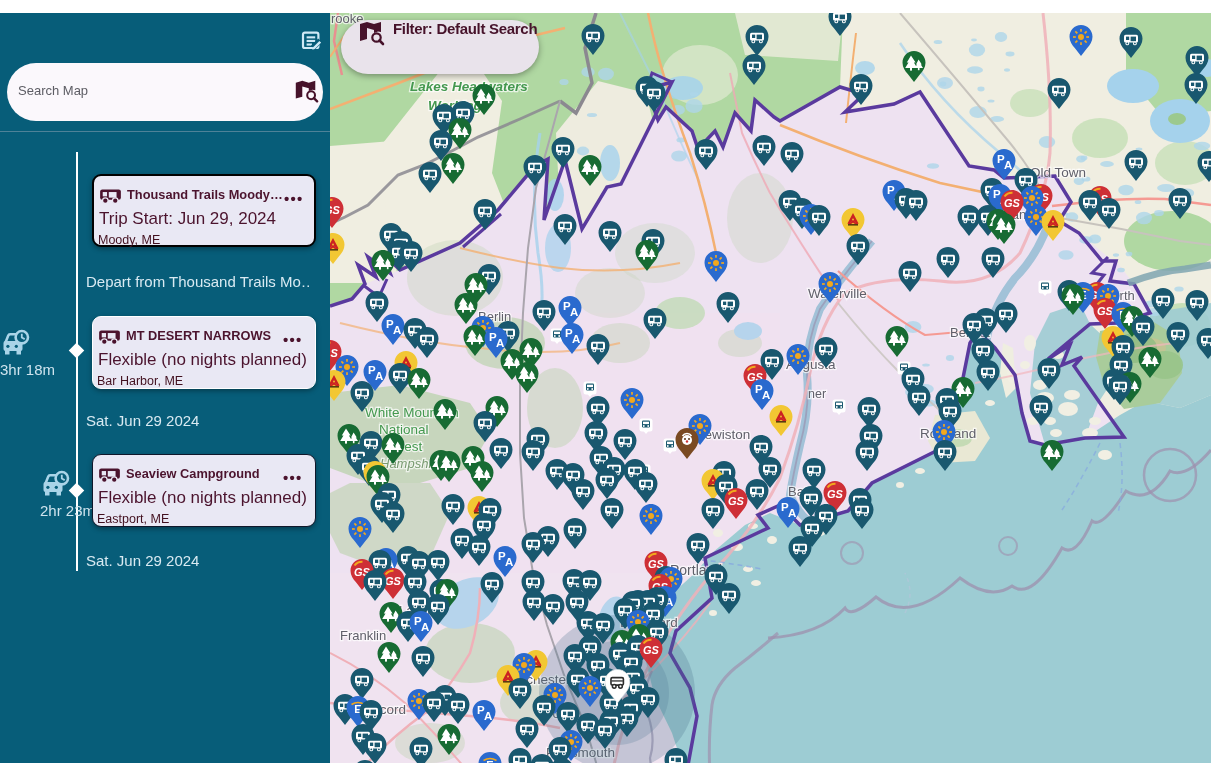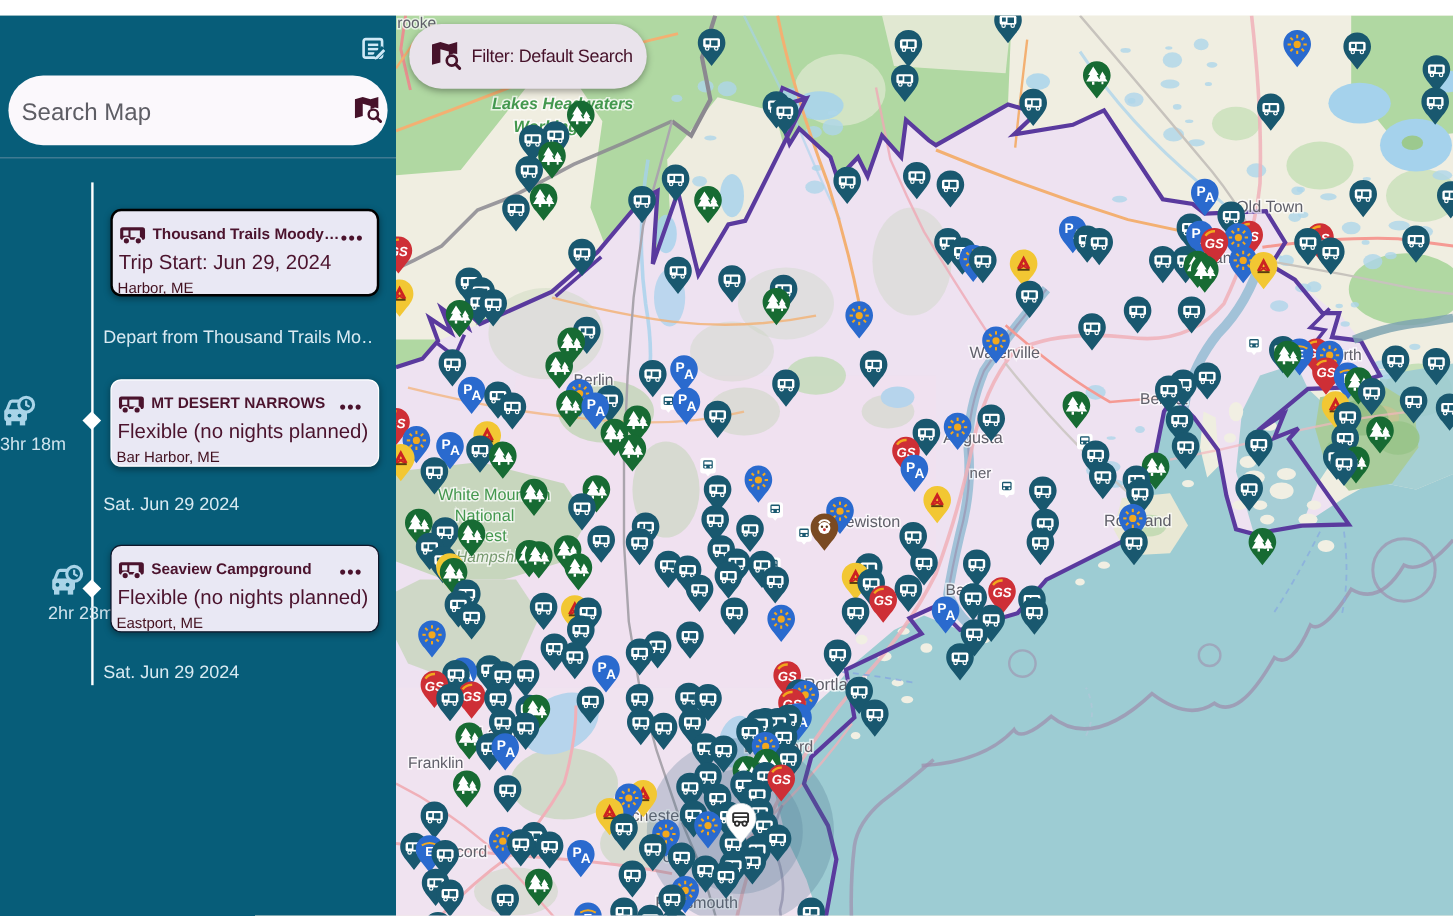--- a/index.html
+++ b/index.html
@@ -6,7 +6,7 @@
   body{width:1211px;height:763px;overflow:hidden;font-family:"Liberation Sans",sans-serif;}
   #app{position:relative;width:1211px;height:763px;background:#efede0;margin-top:13px;}
   #mapsvg{position:absolute;left:330px;top:0;}
-  #filterpill{position:absolute;left:341px;top:7px;height:54px;width:198px;background:#e9e3eb;border-radius:27px;box-shadow:0 2px 6px rgba(0,0,0,.35);display:flex;align-items:center;z-index:5;}
+  #filterpill{position:absolute;left:341px;top:7px;height:54px;width:198px;background:#e9e3eb;border-radius:27px;box-shadow:0 2px 6px rgba(0,0,0,.35);display:flex;align-items:flex-start;z-index:5;font-weight:bold;}
   #filterpill .txt{color:#46122a;font-size:15px;margin-left:8px;letter-spacing:-.3px;white-space:nowrap;}
   #sidebar{position:absolute;left:0;top:0;width:330px;height:763px;background:#075d79;z-index:10;}
   #sbtitle{position:absolute;left:0;top:10px;width:330px;text-align:center;color:#fff;font-size:19px;font-weight:bold;letter-spacing:.2px;}

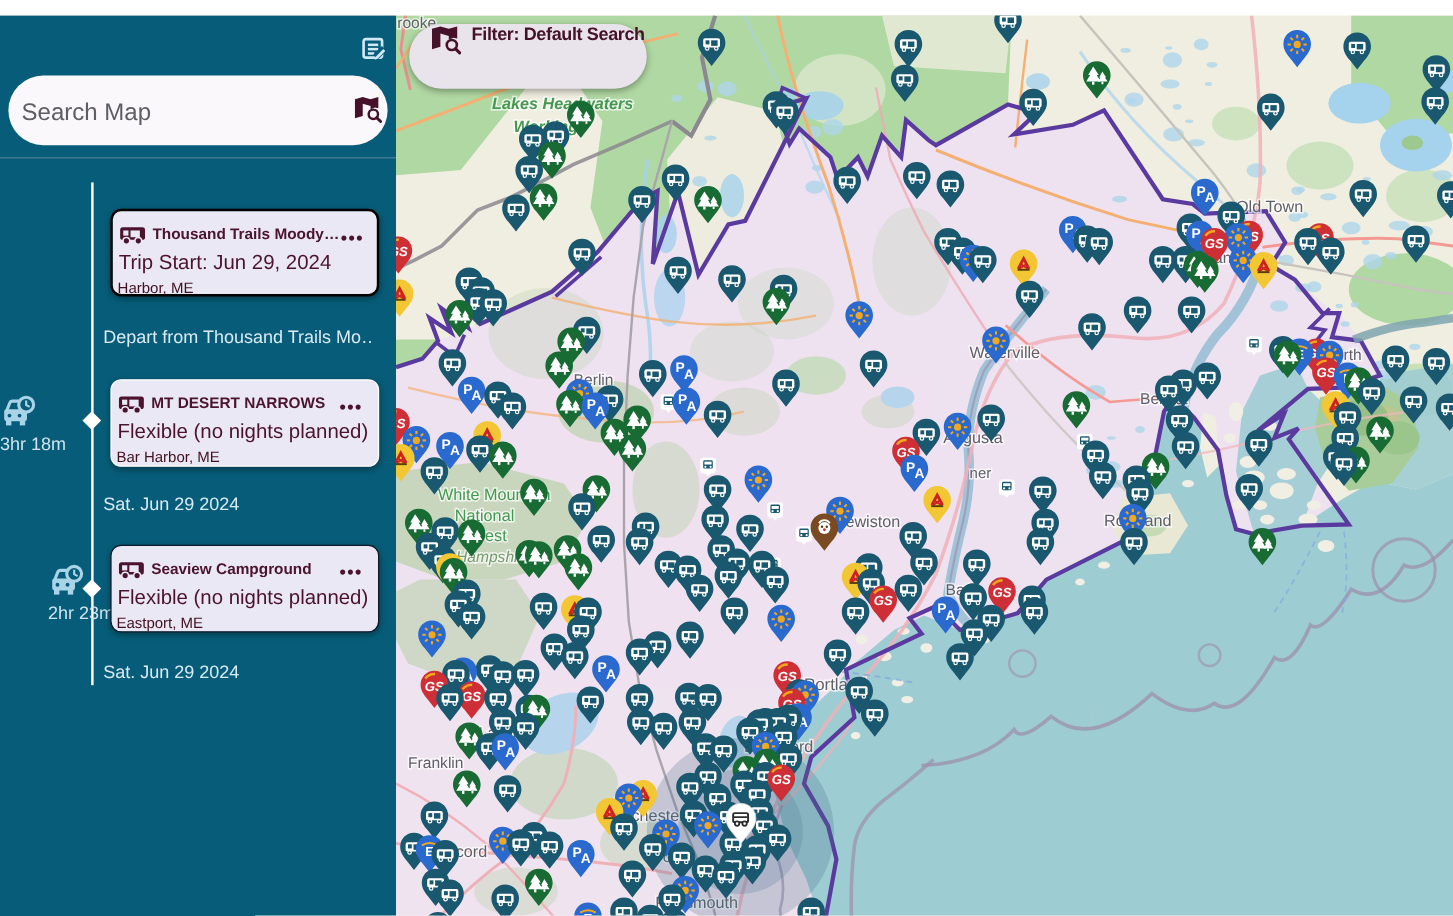--- a/index.html
+++ b/index.html
@@ -659,7 +659,7 @@
       </svg>
     </div>
     <div id="searchbox"></div>
-    <div class="ph" style="position:absolute;left:18px;top:70px;font-size:20px;color:#5d5d64;">Search Map</div>
+    <div class="ph" style="position:absolute;left:18px;top:70px;font-size:13px;color:#5d5d64;">Search Map</div>
     <div id="mapsearchicon">
       <svg width="26" height="26" viewBox="0 0 28 28">
         <path d="M3 4 L10 2 L10 19 L3 21 Z M10 2 L17 4 L17 10 L10 8 Z M17 4 L24 2 L24 12 L21 11.5 L17 13 Z" fill="#46122a"></path>

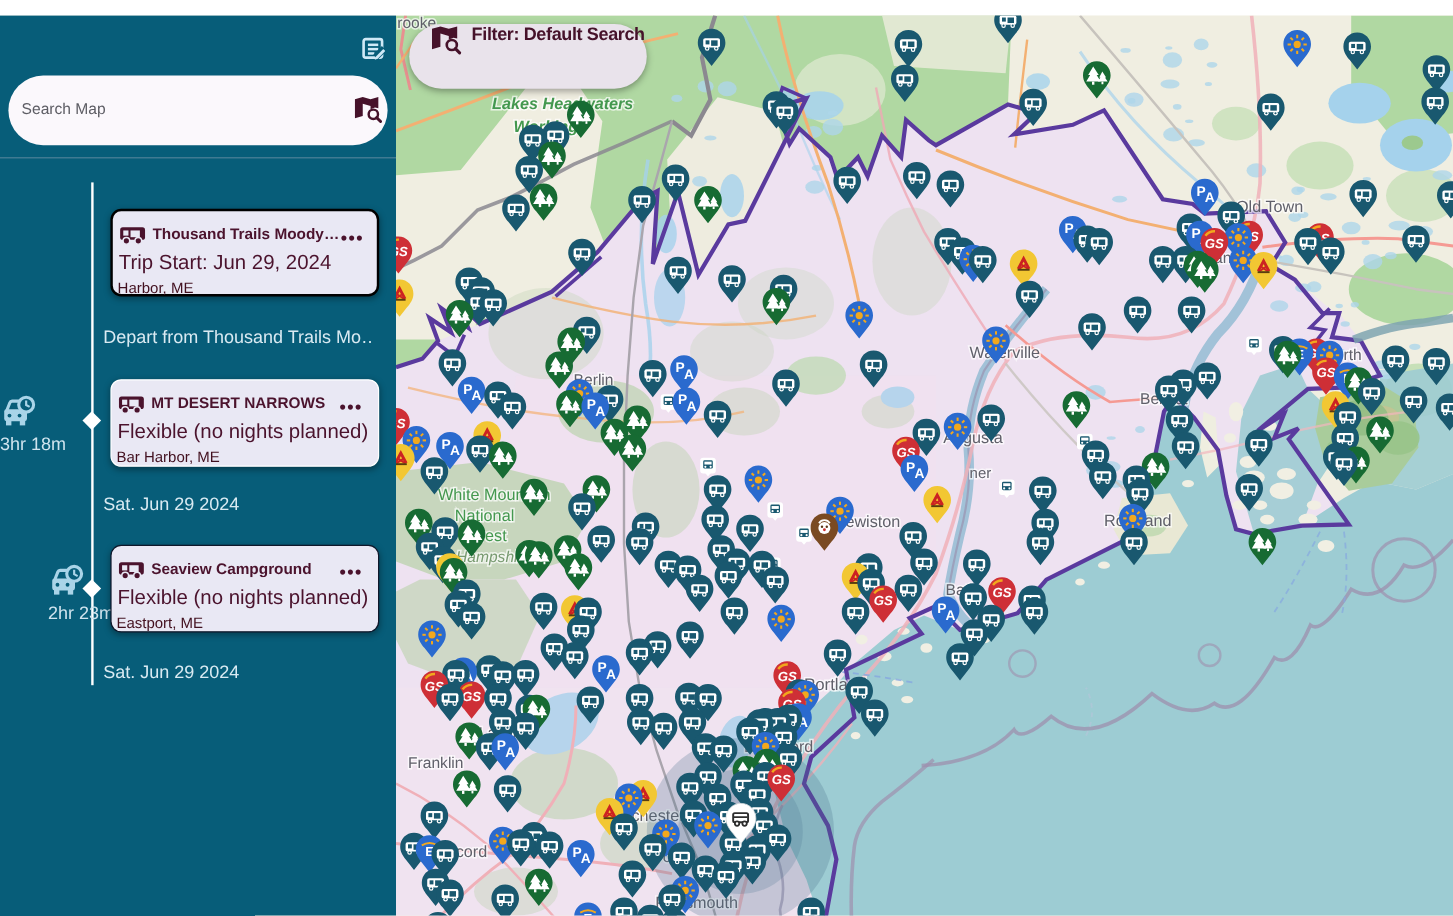--- a/index.html
+++ b/index.html
@@ -680,7 +680,7 @@
       </svg>
       <div class="ttl">Thousand Trails Moody…</div>
       <div class="sub">Trip Start: Jun 29, 2024</div>
-      <div class="loc">Harbor, ME</div>
+      <div class="loc">Moody, ME</div>
       <div class="dots">•••</div>
     </div>
     <div class="lighttxt" style="left:86px;top:260px;width:225px;white-space:nowrap;overflow:hidden;">Depart from Thousand Trails Mo…</div>

